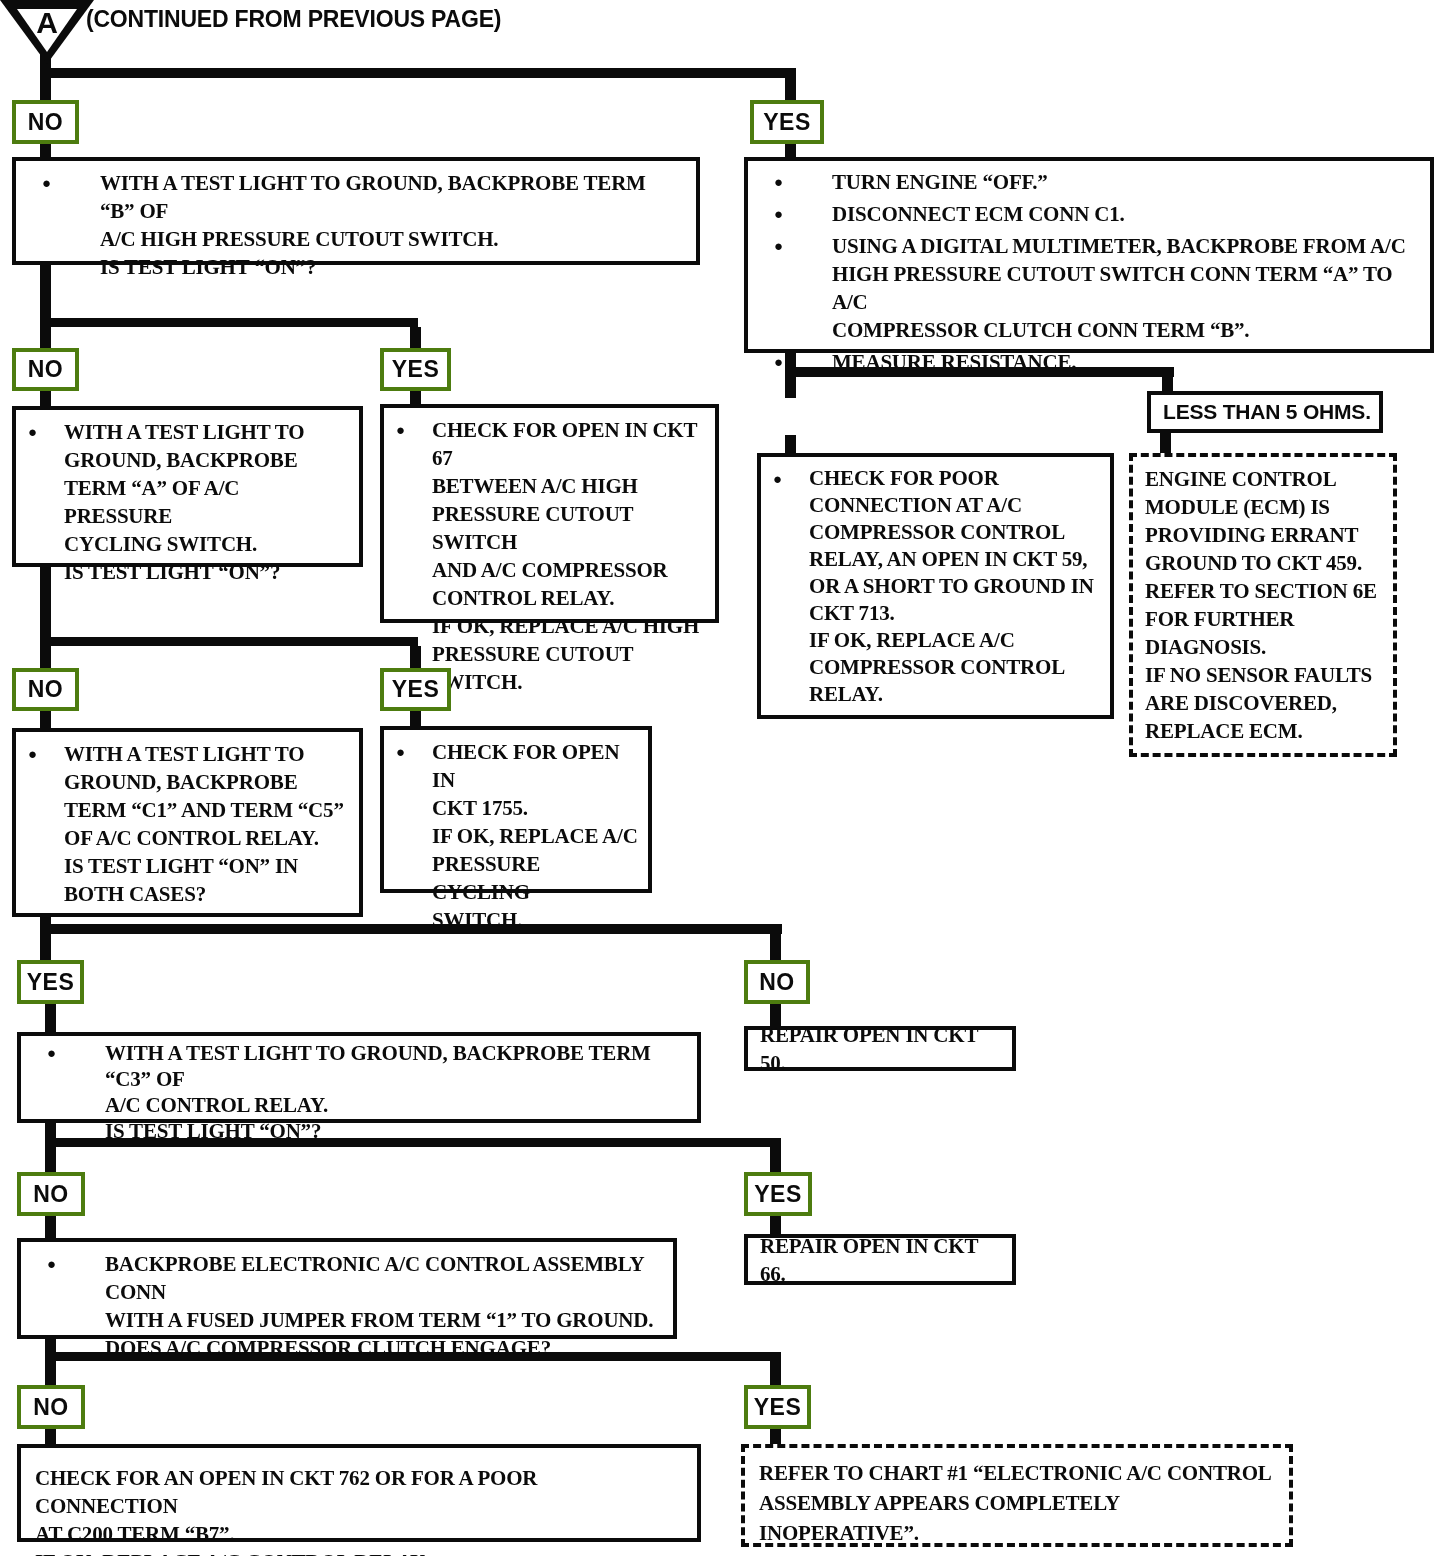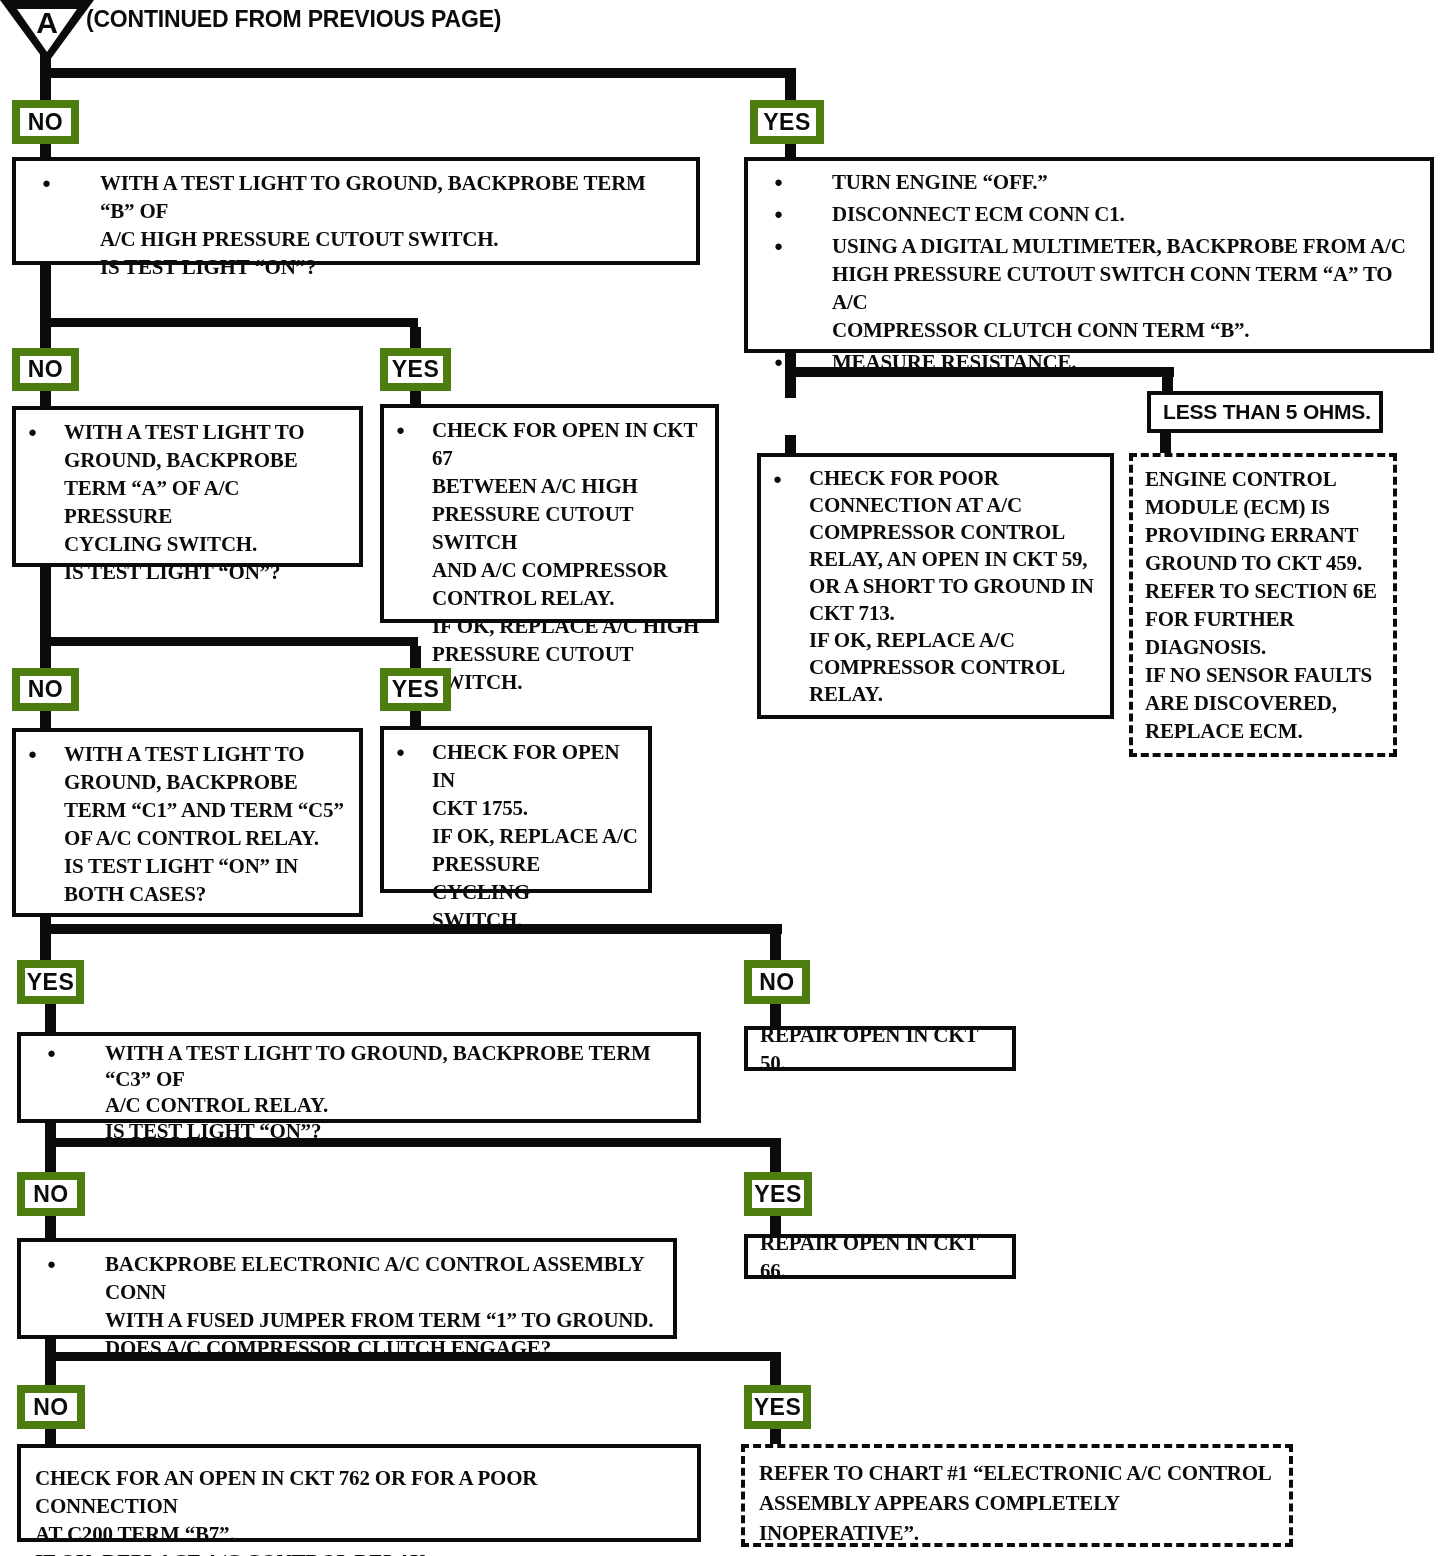--- a/index.html
+++ b/index.html
@@ -12,7 +12,7 @@
   .v { width:11px; }
   .h { height:10px; }
   .decision {
-    position:absolute; box-sizing:border-box; border:8px solid #4d7c0f; background:#fff;
+    position:absolute; box-sizing:border-box; border:4px solid #4d7c0f; background:#fff;
     display:flex; align-items:center; justify-content:center;
     font-size:23px; letter-spacing:0.5px;
   }

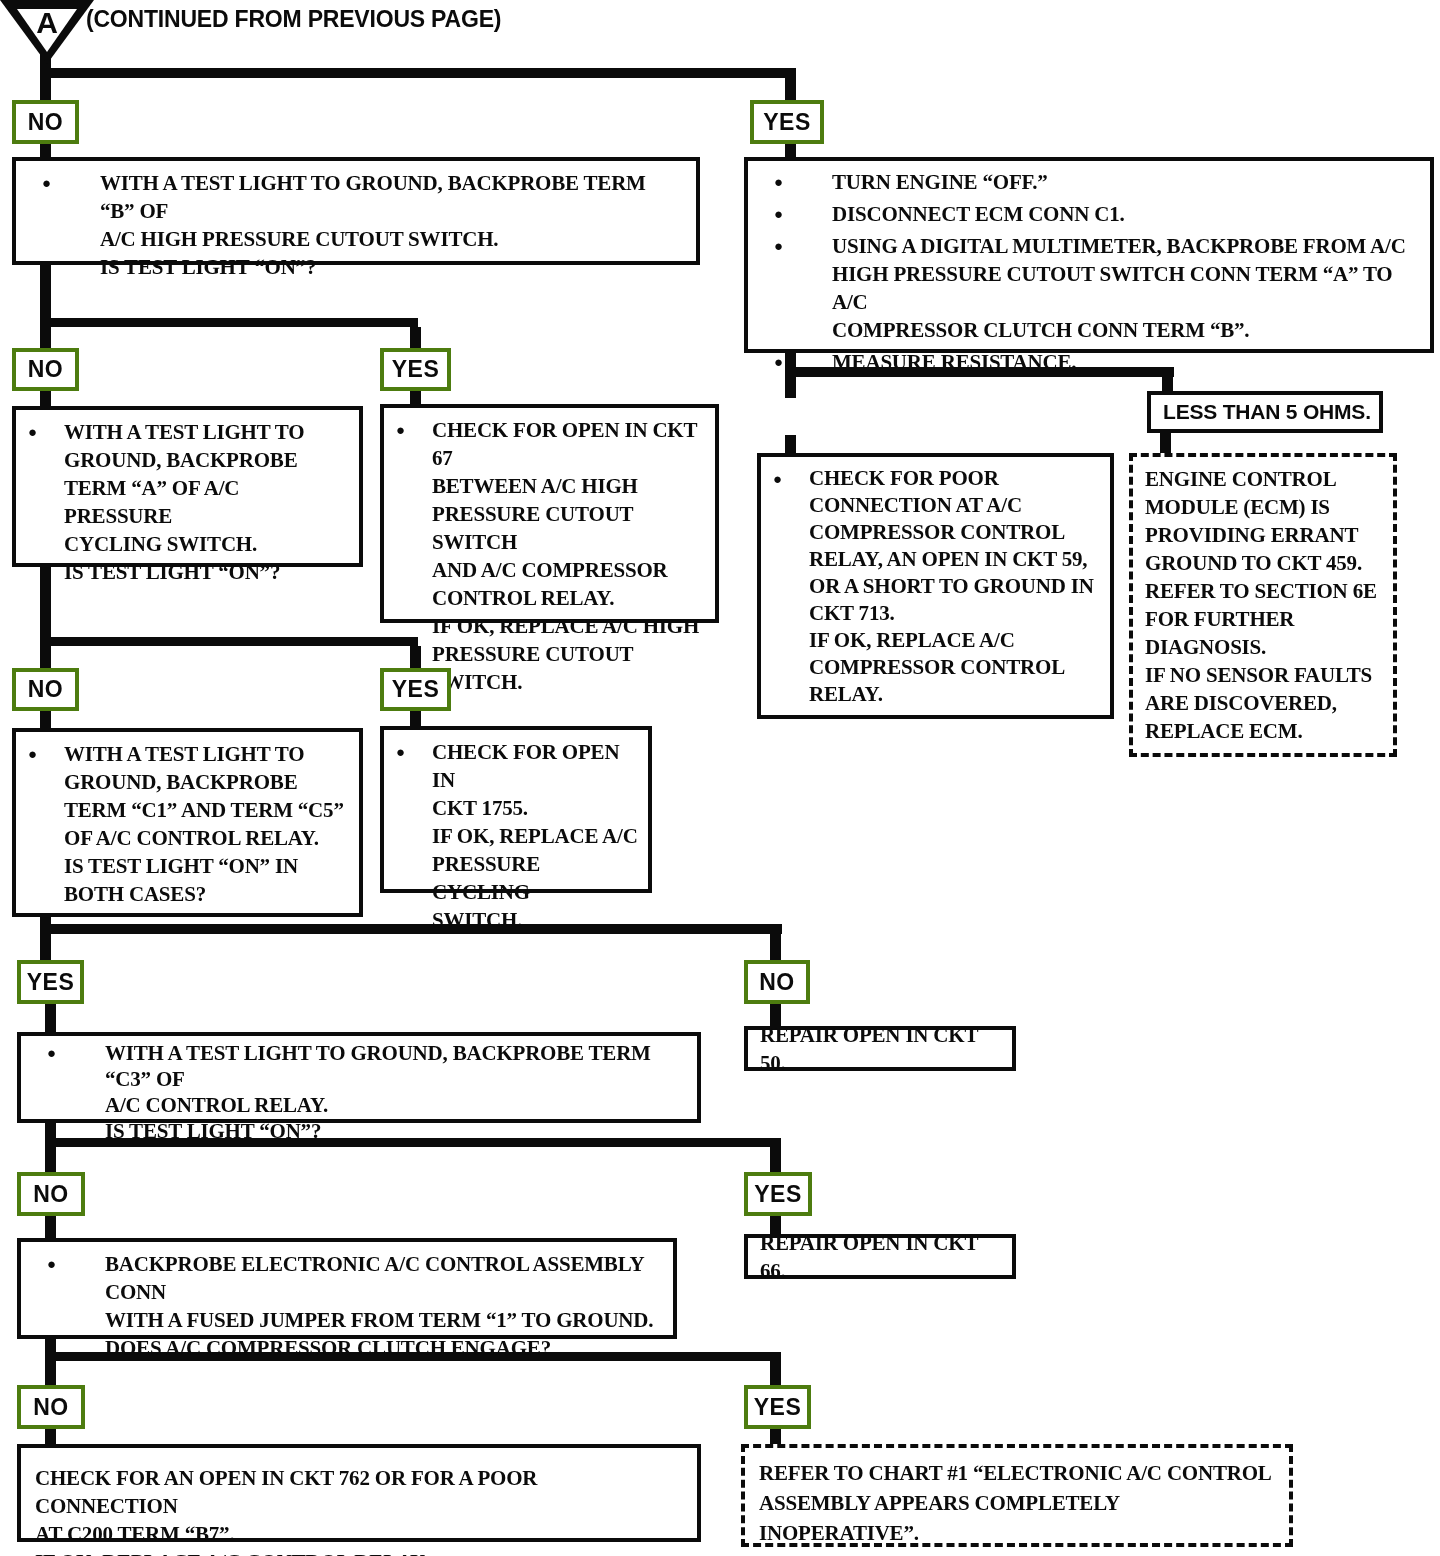--- a/index.html
+++ b/index.html
@@ -236,7 +236,7 @@
     </div>
   </div>
 
-  <div class="node center-line" style="left:744px;top:1234px;width:272px;height:45px;padding-left:12px">
+  <div class="node center-line" style="left:744px;top:1234px;width:272px;height:51px;padding-left:12px">
     <span class="btext">REPAIR OPEN IN CKT 66.</span>
   </div>
 

